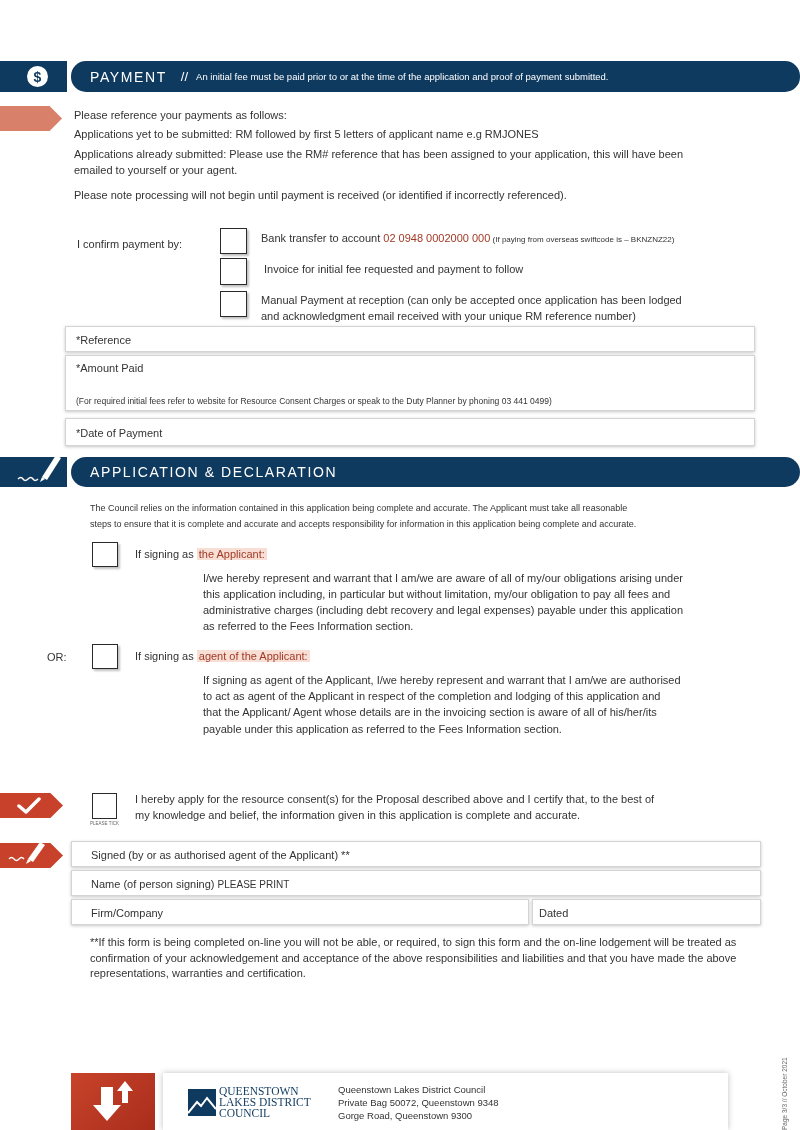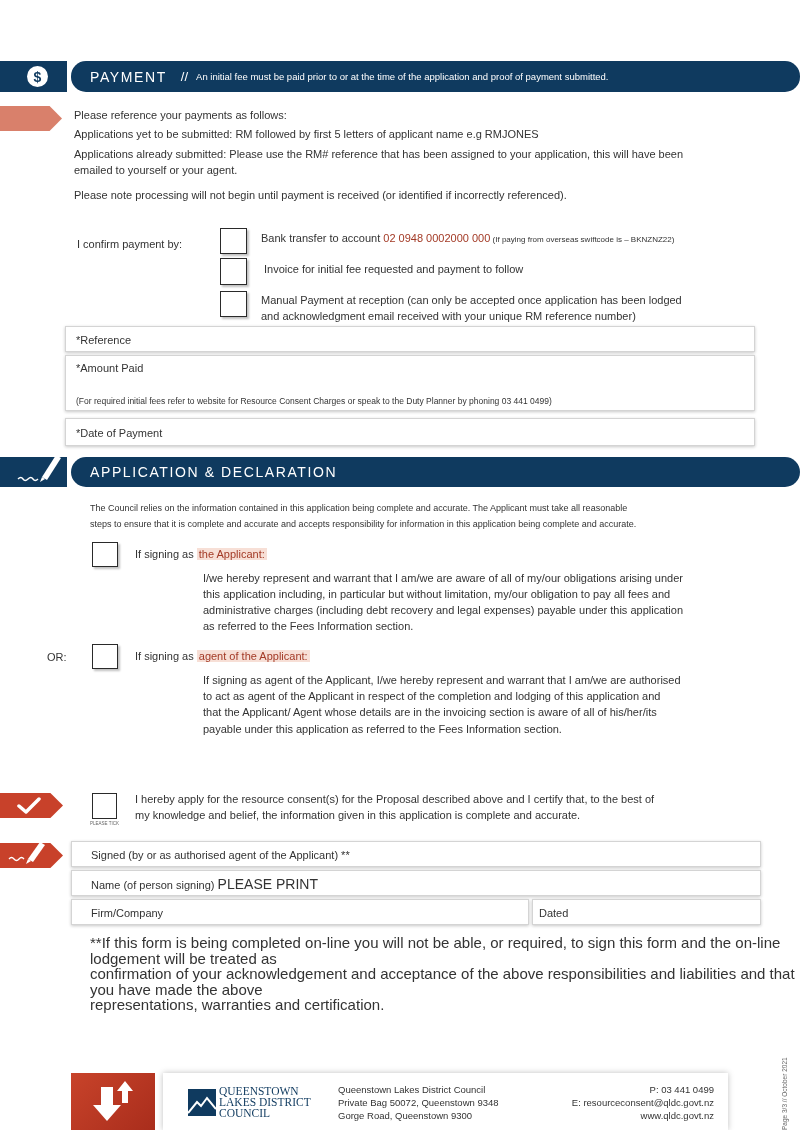--- a/index.html
+++ b/index.html
@@ -134,7 +134,7 @@
 </div>
 <div class="field" style="left:71px;top:870px;width:690px;height:26px;line-height:26px;padding-left:19px;">
   <span>Name (of person signing)</span>
-  <span style="font-size:14px;text-align:right;">PLEASE PRINT</span>
+  <span style="font-size:10px;text-align:right;">PLEASE PRINT</span>
 </div>
 <div class="field" style="left:71px;top:899px;width:458px;height:26px;line-height:26px;padding-left:19px;">
   <span>Firm/Company</span>

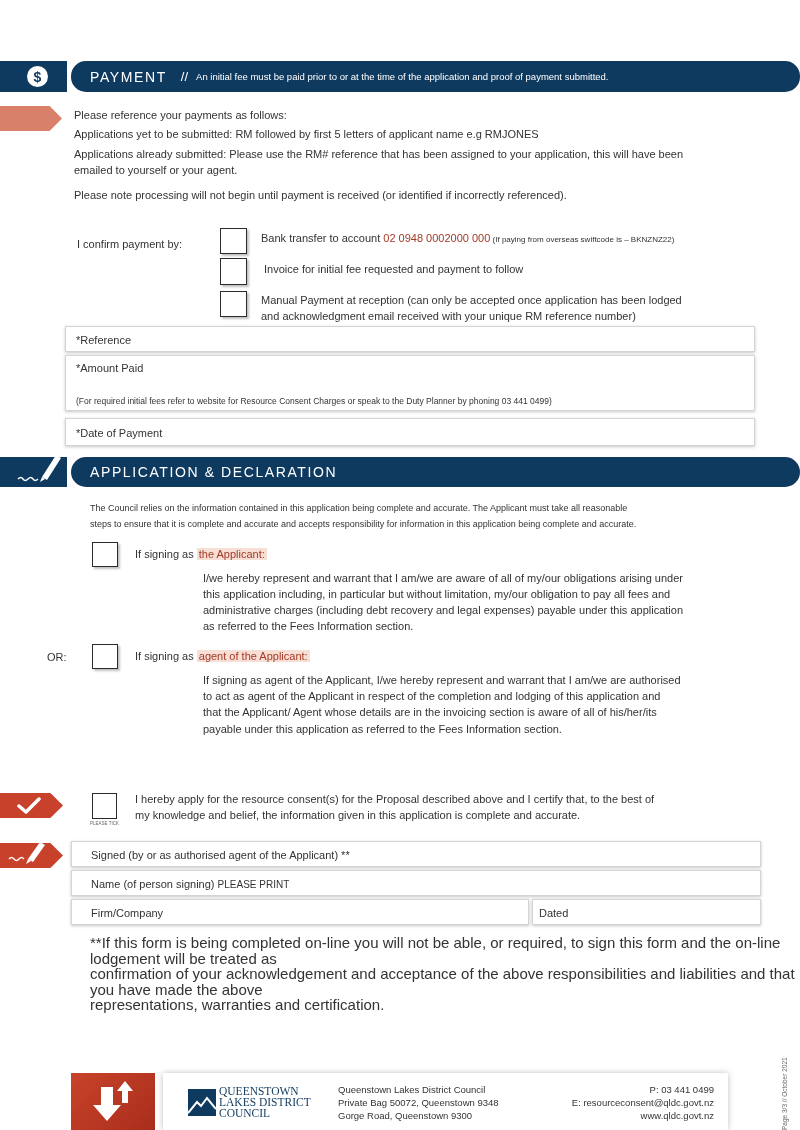--- a/index.html
+++ b/index.html
@@ -143,7 +143,7 @@
   <span>Dated</span>
 </div>
 
-<div class="abs" style="left:90px;top:935px;font-size:15px;line-height:15.5px;color:#333;">
+<div class="abs" style="left:90px;top:935px;font-size:11px;line-height:15.5px;color:#333;">
   <div>**If this form is being completed on-line you will not be able, or required, to sign this form and the on-line lodgement will be treated as</div>
   <div>confirmation of your acknowledgement and acceptance of the above responsibilities and liabilities and that you have made the above</div>
   <div>representations, warranties and certification.</div>

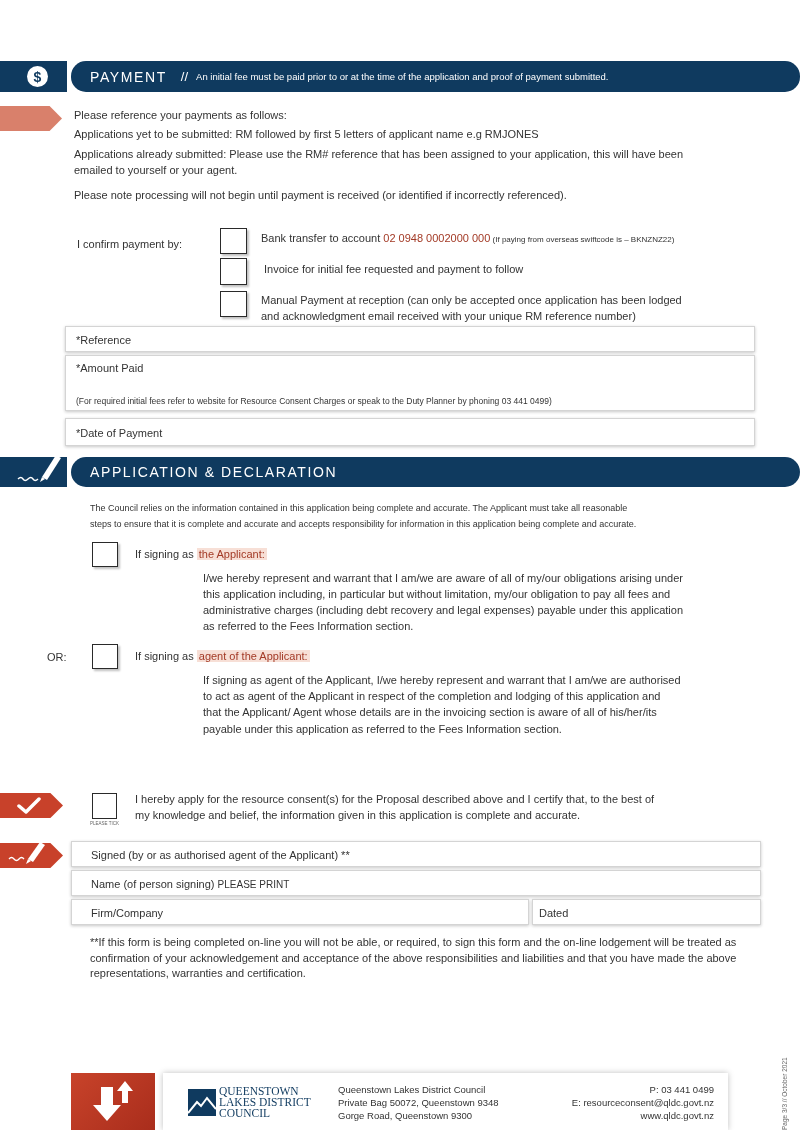--- a/index.html
+++ b/index.html
@@ -172,11 +172,6 @@
     <div>Private Bag 50072, Queenstown 9348</div>
     <div>Gorge Road, Queenstown 9300</div>
   </div>
-  <div style="position:absolute;right:14px;top:10px;font-size:9.5px;line-height:13px;color:#333;text-align:right;">
-    <div>P: 03 441 0499</div>
-    <div>E: resourceconsent@qldc.govt.nz</div>
-    <div>www.qldc.govt.nz</div>
-  </div>
 </div>
 
 <div class="abs" style="left:738px;top:1074px;font-size:6.5px;color:#666;transform:rotate(-90deg);transform-origin:left top;width:120px;white-space:nowrap;top:1130px;left:781px;">Page 3/3  //  October 2021</div>

